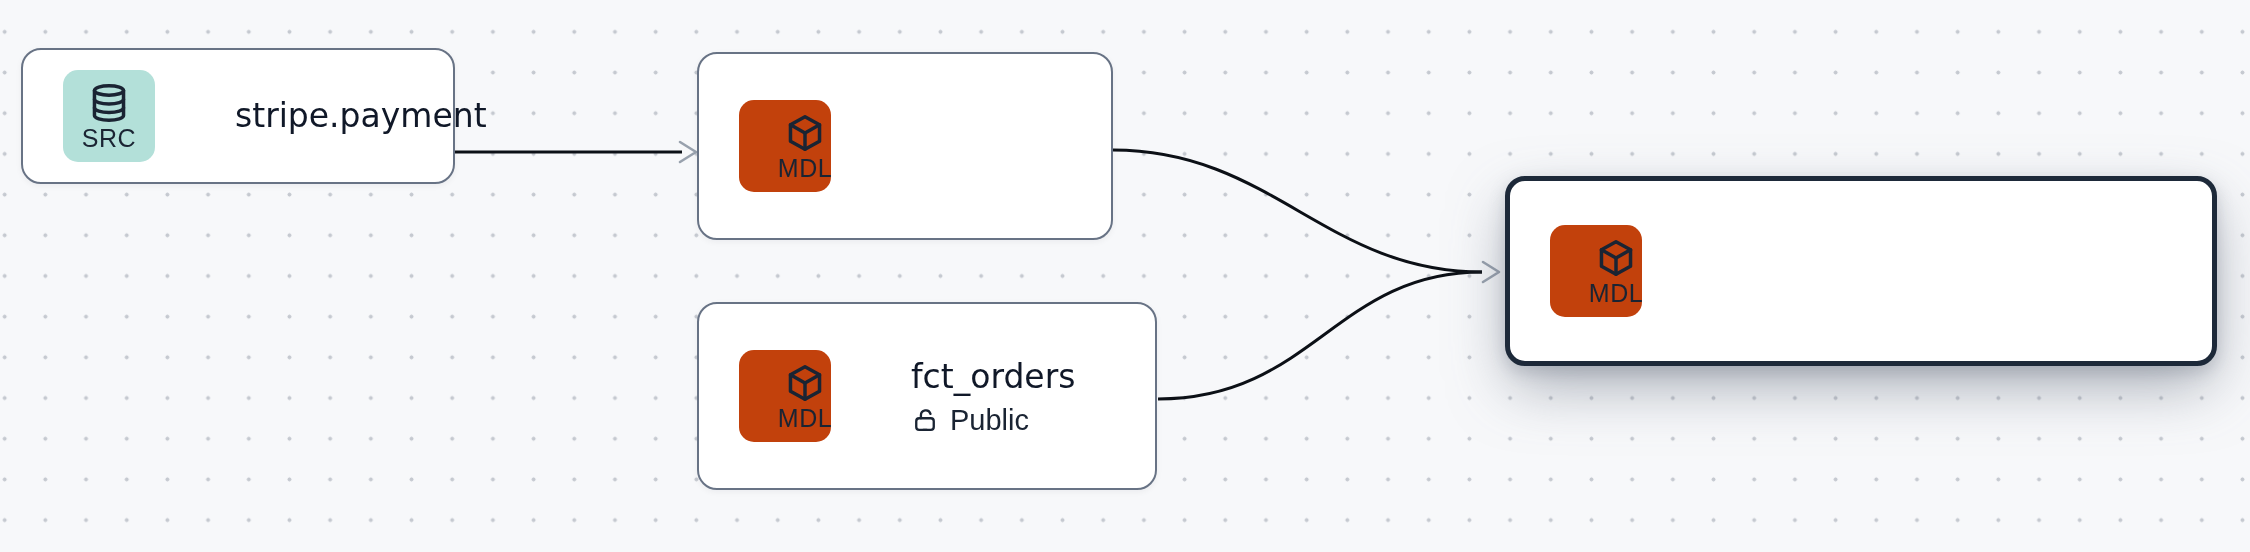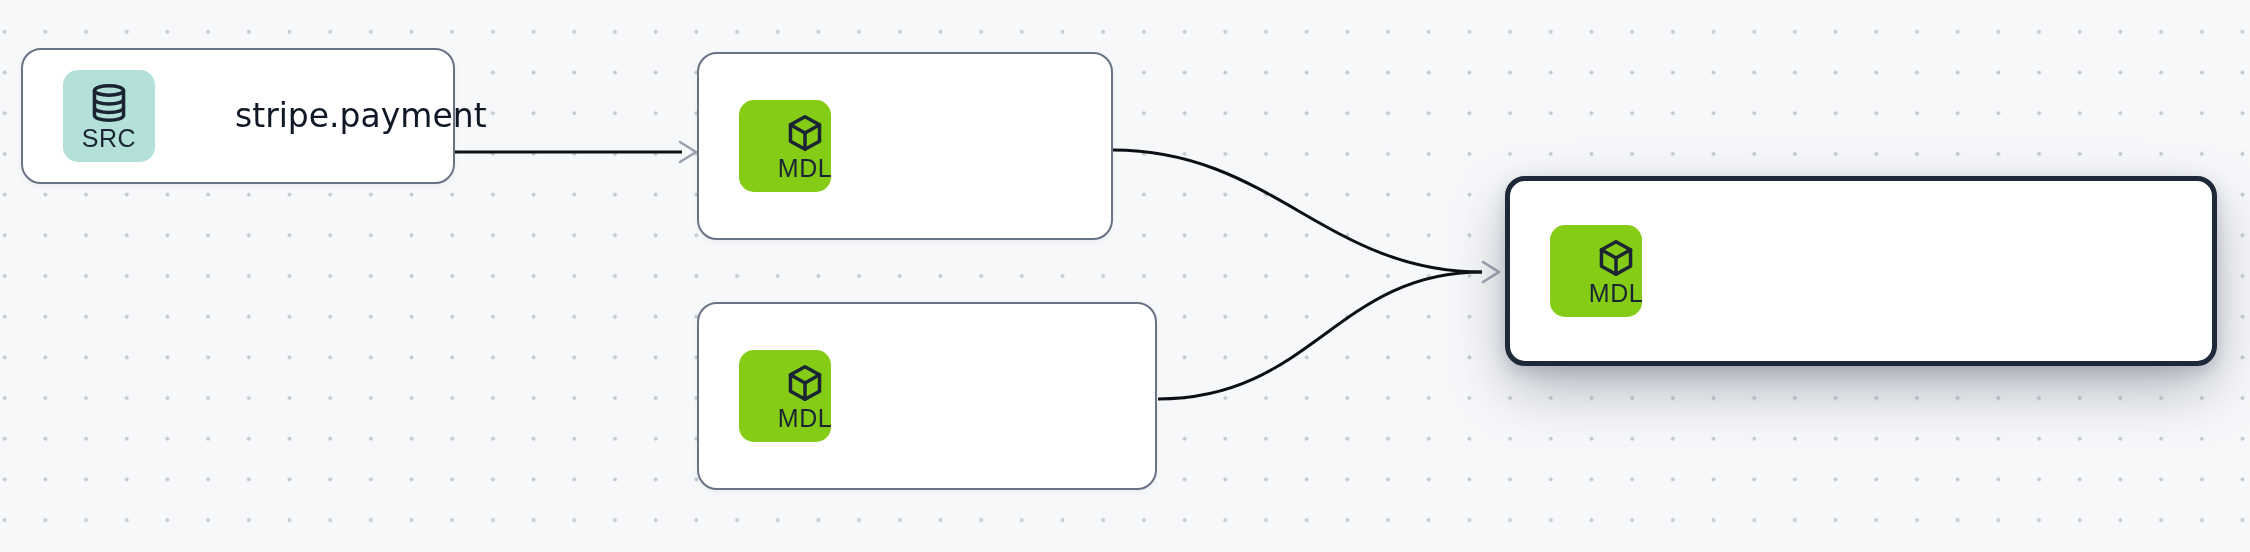--- a/index.html
+++ b/index.html
@@ -43,7 +43,7 @@
     color:#1a2433;
   }
   .badge.teal{background:#b3e0d9;}
-  .badge.blue{background:#84cc16;padding-left:40px;}
+  .badge.blue{background:#c2410c;padding-left:40px;}
   .badge svg{display:block;width:42px;height:42px;margin-top:2px;}
   .badge .badge-label{
     font-family:"Liberation Sans",sans-serif;

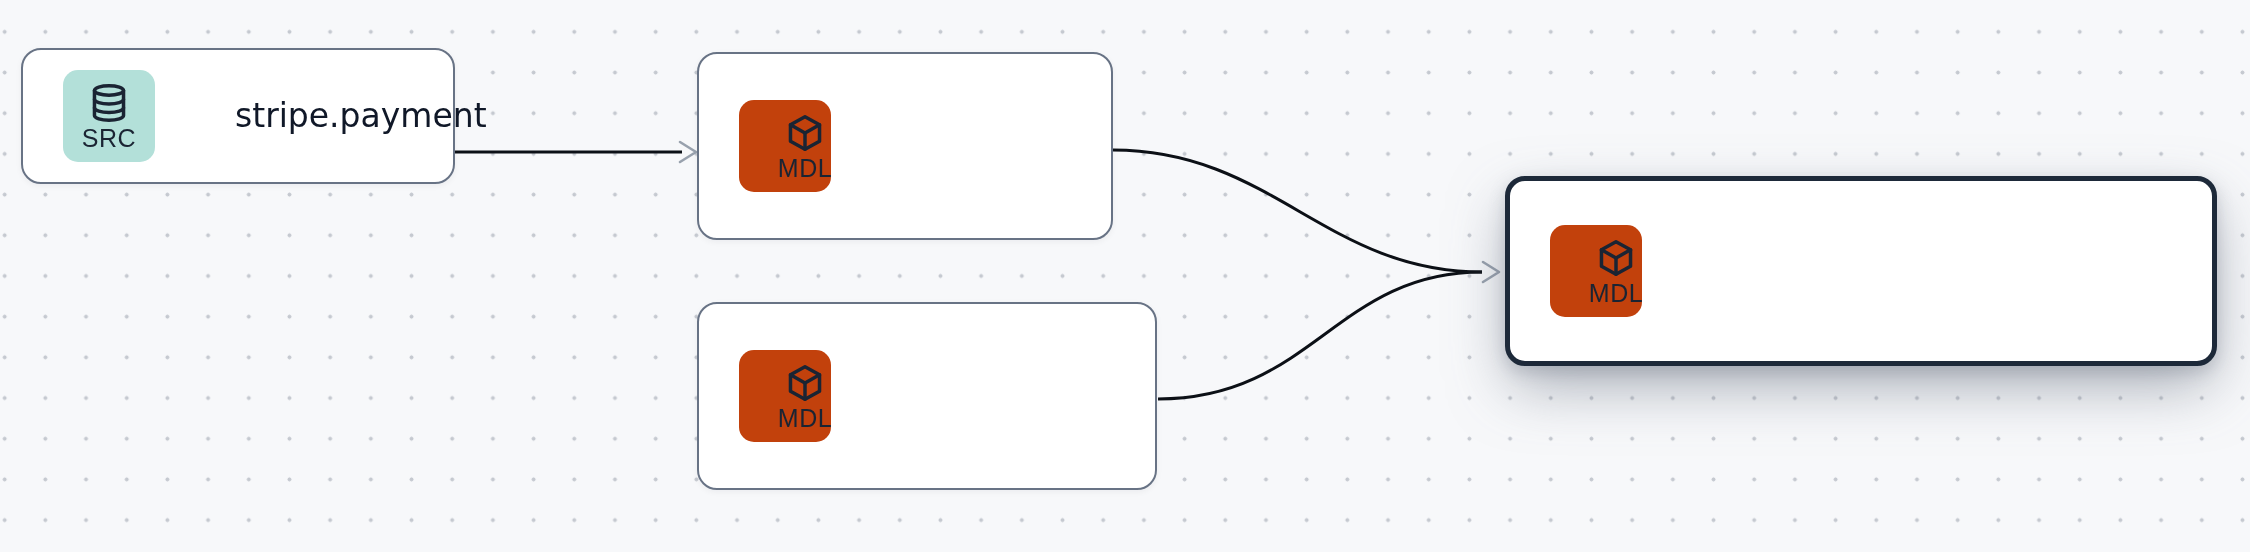--- a/index.html
+++ b/index.html
@@ -108,6 +108,17 @@
       </svg>
       <span class="badge-label">MDL</span>
     </div>
+    <div class="node-text">
+      <span class="node-title">fct_orders</span>
+      <span class="access-row">
+        <svg viewBox="0 0 24 24" fill="none" stroke="#1a2433" stroke-width="2" stroke-linecap="round" stroke-linejoin="round">
+          <rect x="4.5" y="10.5" width="15" height="10" rx="2.5"></rect>
+          <path d="M8.5 10.5 V8 a4.2 4.2 0 0 1 8.2 -1.3"></path>
+          <path d="M10.6 20.5 h2.8"></path>
+        </svg>
+        <span>Public</span>
+      </span>
+    </div>
   </div>
 
   <div class="node n4 selected">

